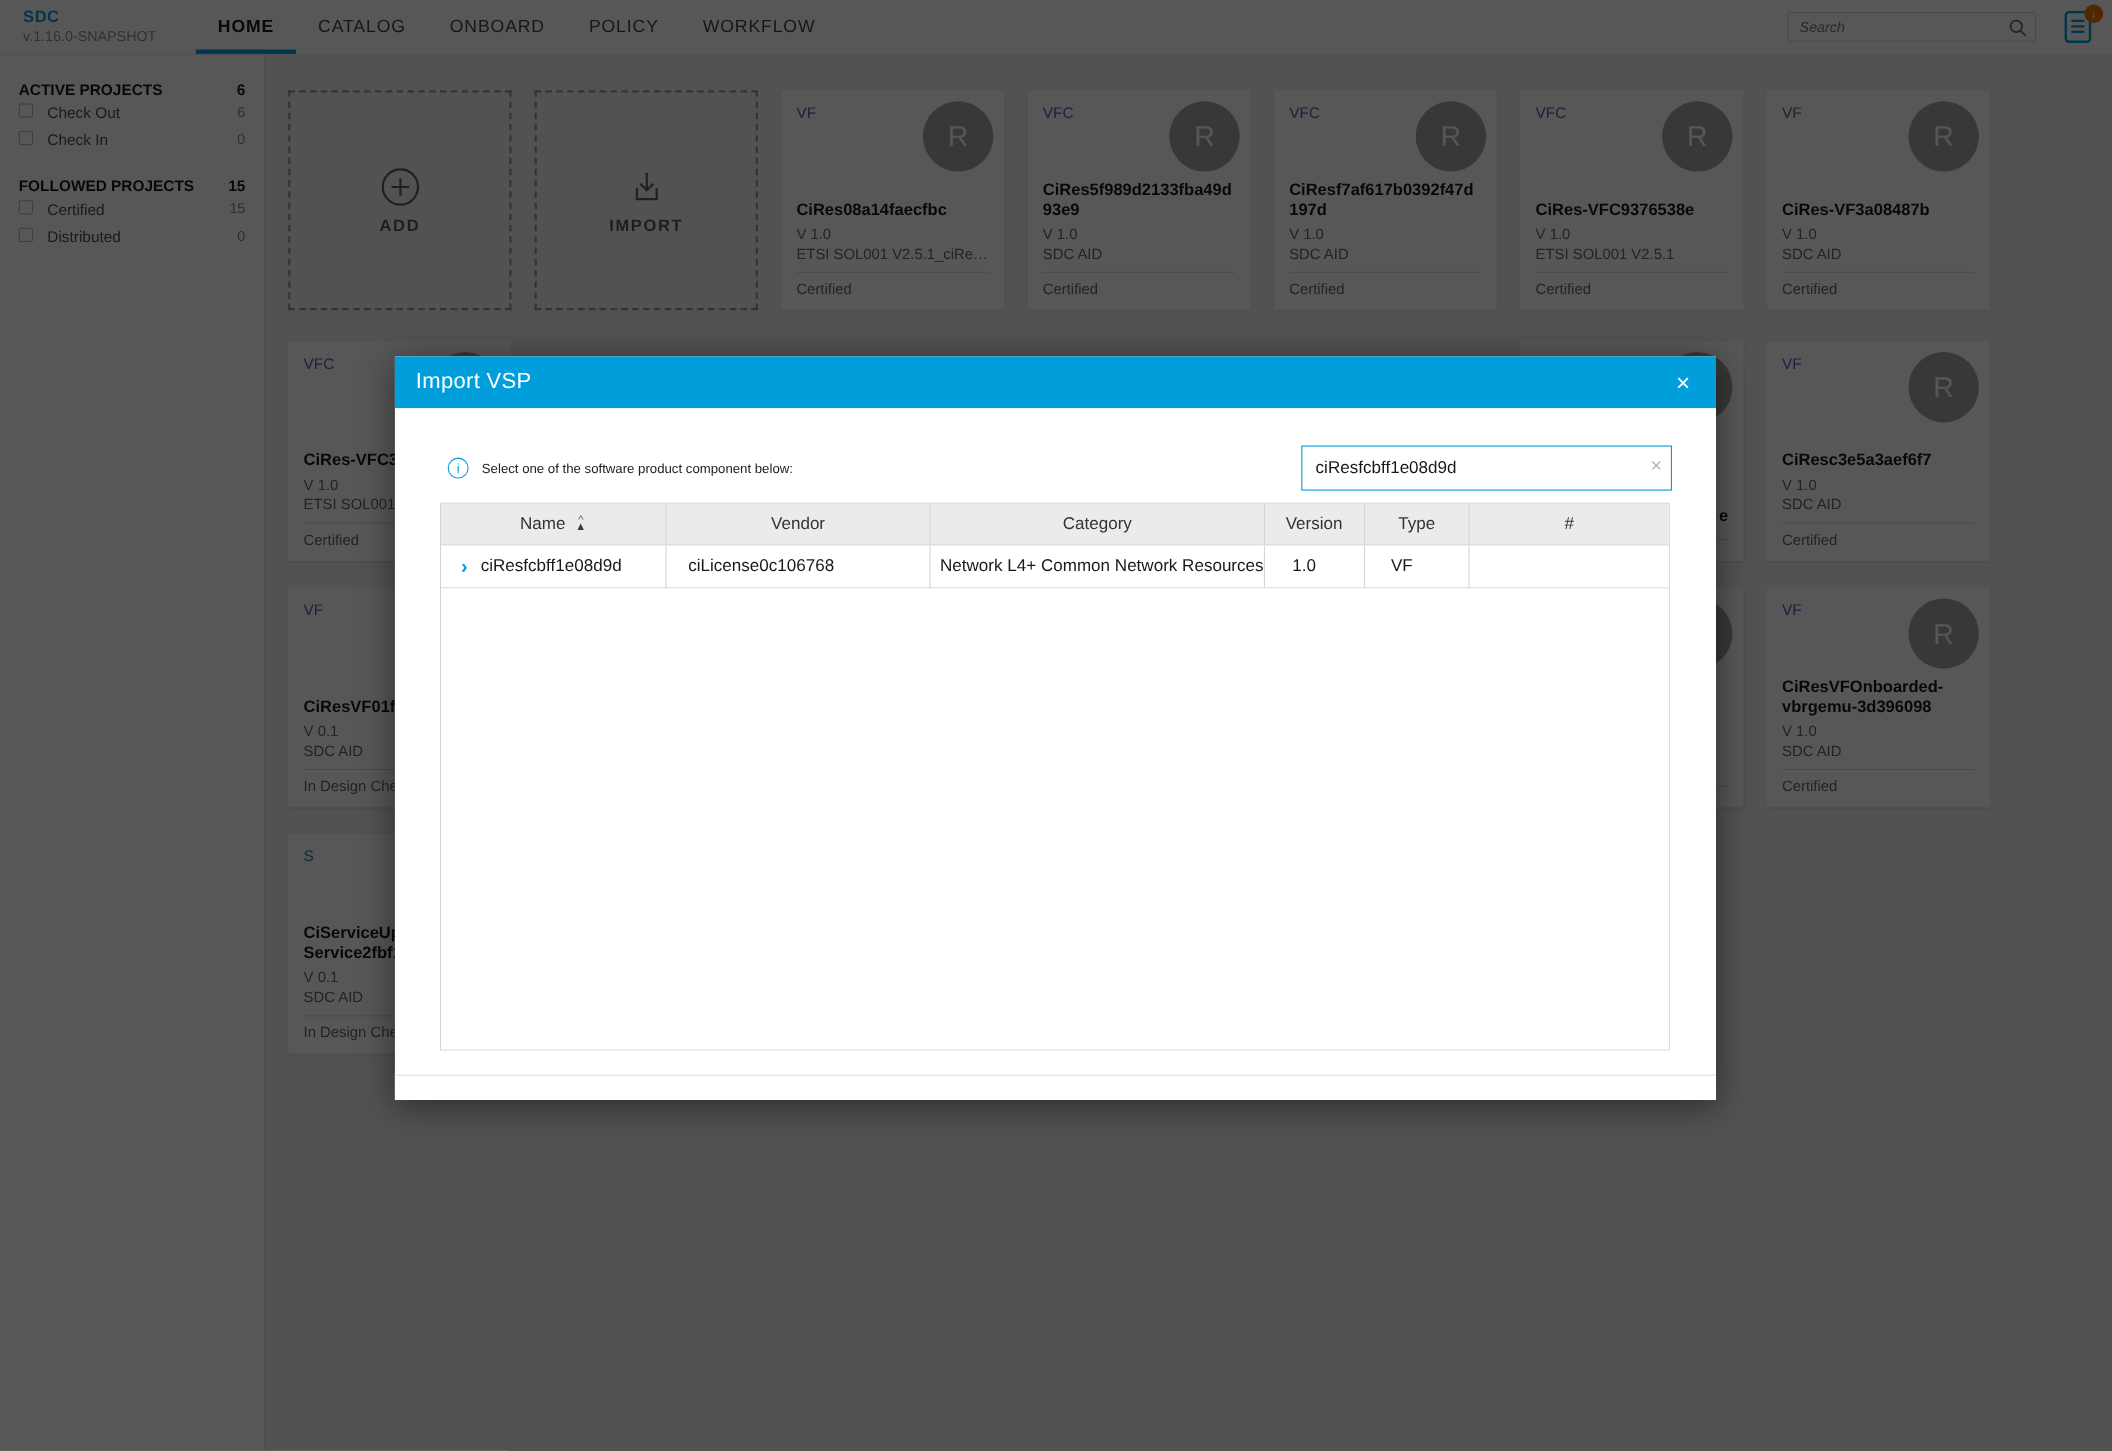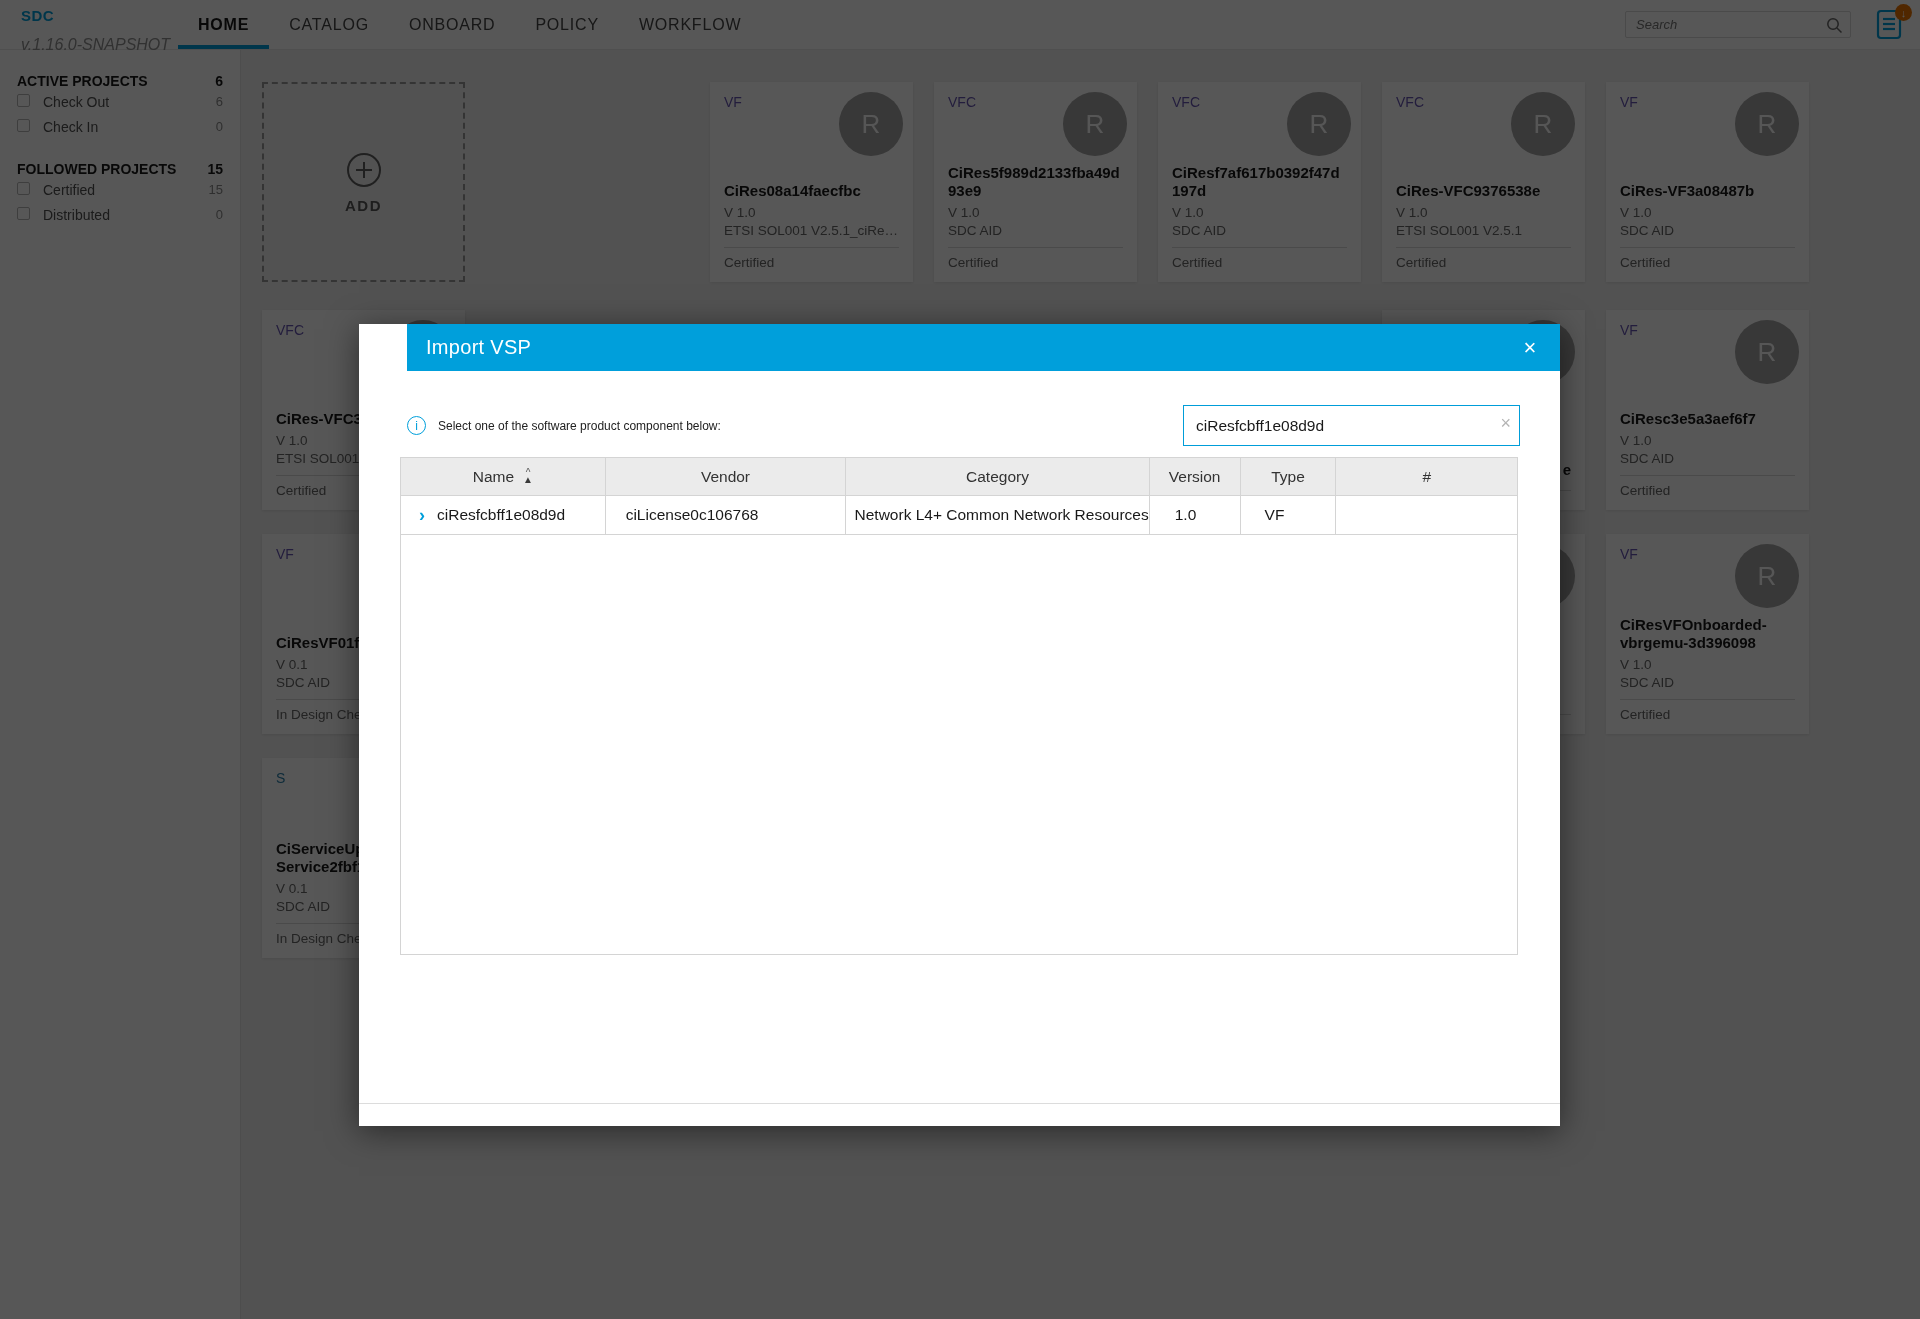--- a/index.html
+++ b/index.html
@@ -10,7 +10,7 @@
   .hdr { position:absolute; top:0; left:0; right:0; height:50px; background:#fff; border-bottom:1px solid #e6e6e6; z-index:10; }
   .logo-block { position:absolute; left:21px; top:7px; }
   .logo { color:#009fdb; font-weight:bold; font-size:15px; letter-spacing:.5px; }
-  .ver { color:#8f8f8f; font-size:16px; margin-top:12px;font-style:italic; }
+  .ver { color:#8f8f8f; font-size:13px; margin-top:1px; }
   .nav { position:absolute; left:178px; top:0; height:100%; display:flex; list-style:none; }
   .nav-item { position:relative; display:flex; align-items:center; padding:0 20px; font-size:16px; color:#444; letter-spacing:.8px; cursor:pointer; }
   .nav-item.active { color:#191919; font-weight:bold; }

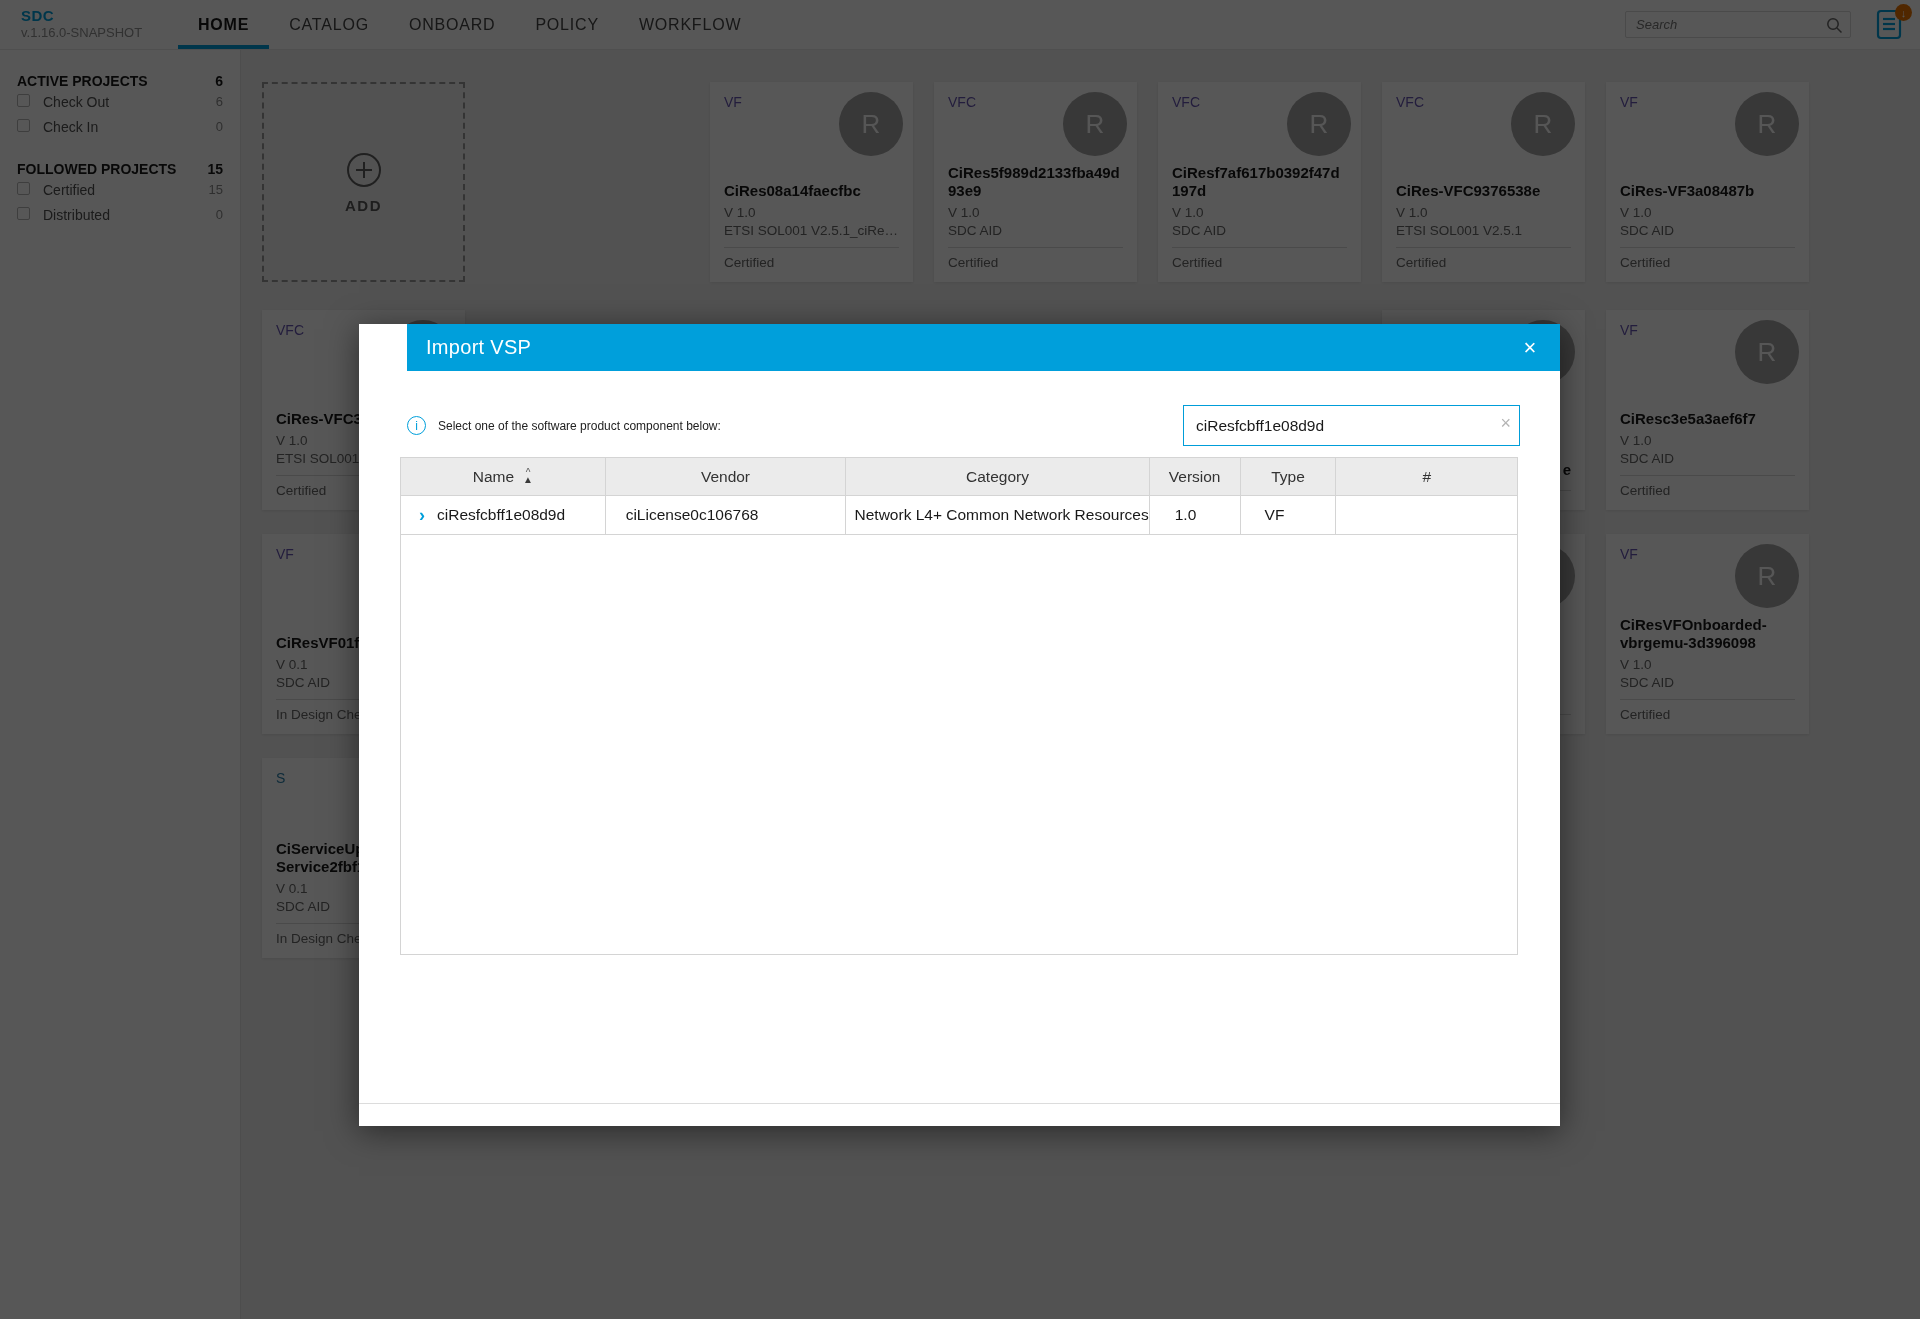--- a/index.html
+++ b/index.html
@@ -161,6 +161,14 @@
     <div class="tile-label">ADD</div>
   </div>
 
+  <div class="tile r1 c2">
+    <svg width="38" height="38" viewBox="0 0 38 38">
+      <path d="M10 20 v10 h18 v-10" fill="none" stroke="#5f5f5f" stroke-width="2"></path>
+      <line x1="19" y1="6" x2="19" y2="21" stroke="#5f5f5f" stroke-width="2"></line>
+      <path d="M13 16 l6 6 l6 -6" fill="none" stroke="#5f5f5f" stroke-width="2"></path>
+    </svg>
+    <div class="tile-label">IMPORT</div>
+  </div>
 
   <div class="card r1 c3">
     <div class="ctype">VF</div>

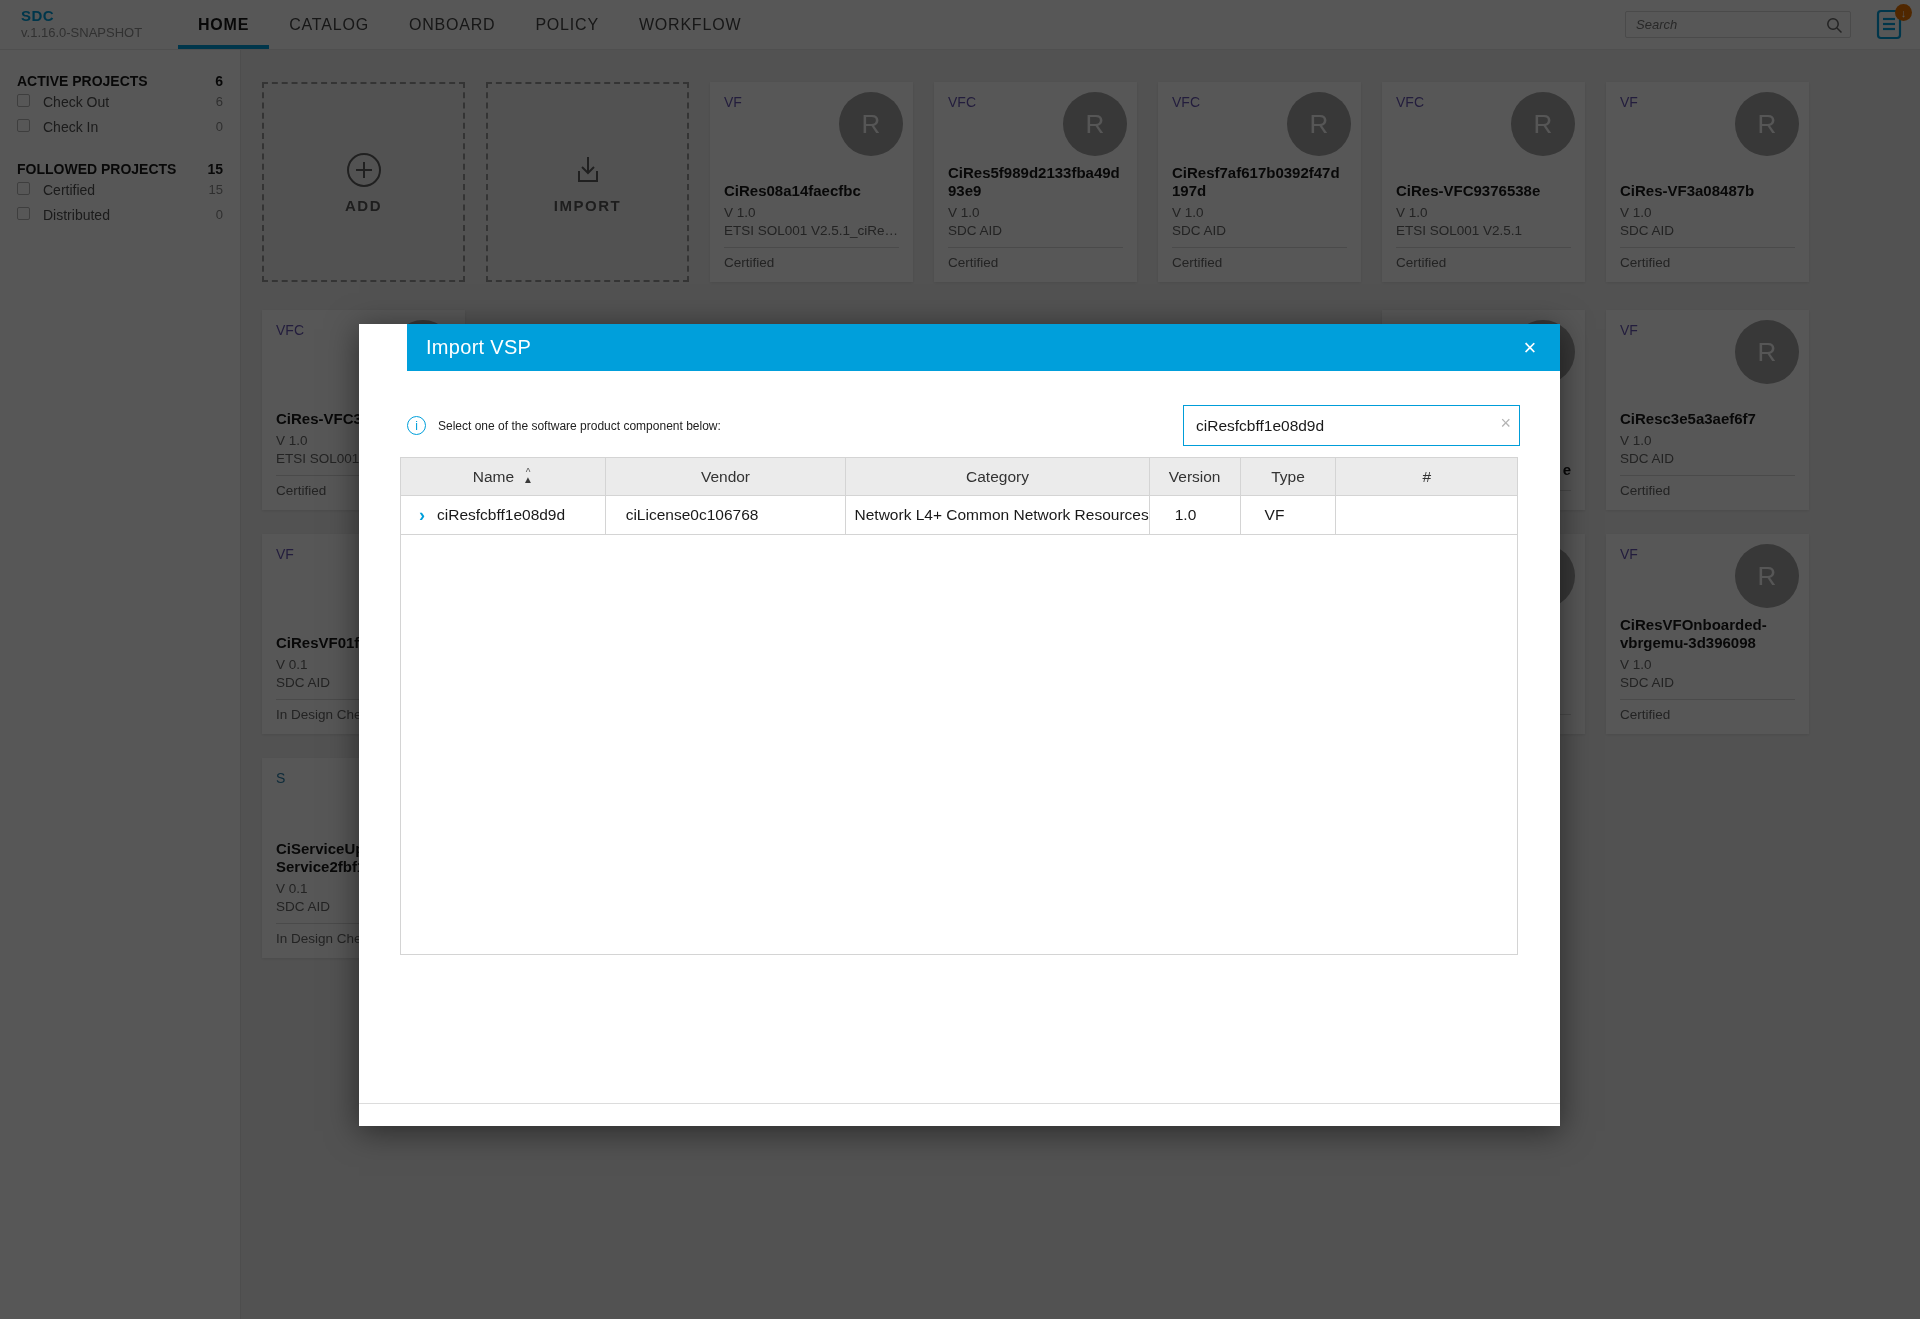--- a/index.html
+++ b/index.html
@@ -50,7 +50,7 @@
 
   
   .overlay { position:absolute; inset:0; background:rgba(0,0,0,.66); z-index:50; }
-  .modal { position:absolute; left:359px; top:324px; width:1201px; height:802px; background:#fff; z-index:100; box-shadow:0 5px 30px rgba(0,0,0,.5);padding-left:48px; }
+  .modal { position:absolute; left:359px; top:324px; width:1201px; height:676px; background:#fff; z-index:100; box-shadow:0 5px 30px rgba(0,0,0,.5); }
   .m-head { height:47px; background:#009fdb; display:flex; align-items:center; padding-left:19px; }
   .m-title { color:#fff; font-size:20px; font-weight:400; letter-spacing:.3px; }
   .m-close { position:absolute; top:8px; right:14px; width:32px; height:32px; color:#fff; font-size:22px; display:flex; align-items:center; justify-content:center; cursor:pointer; }

